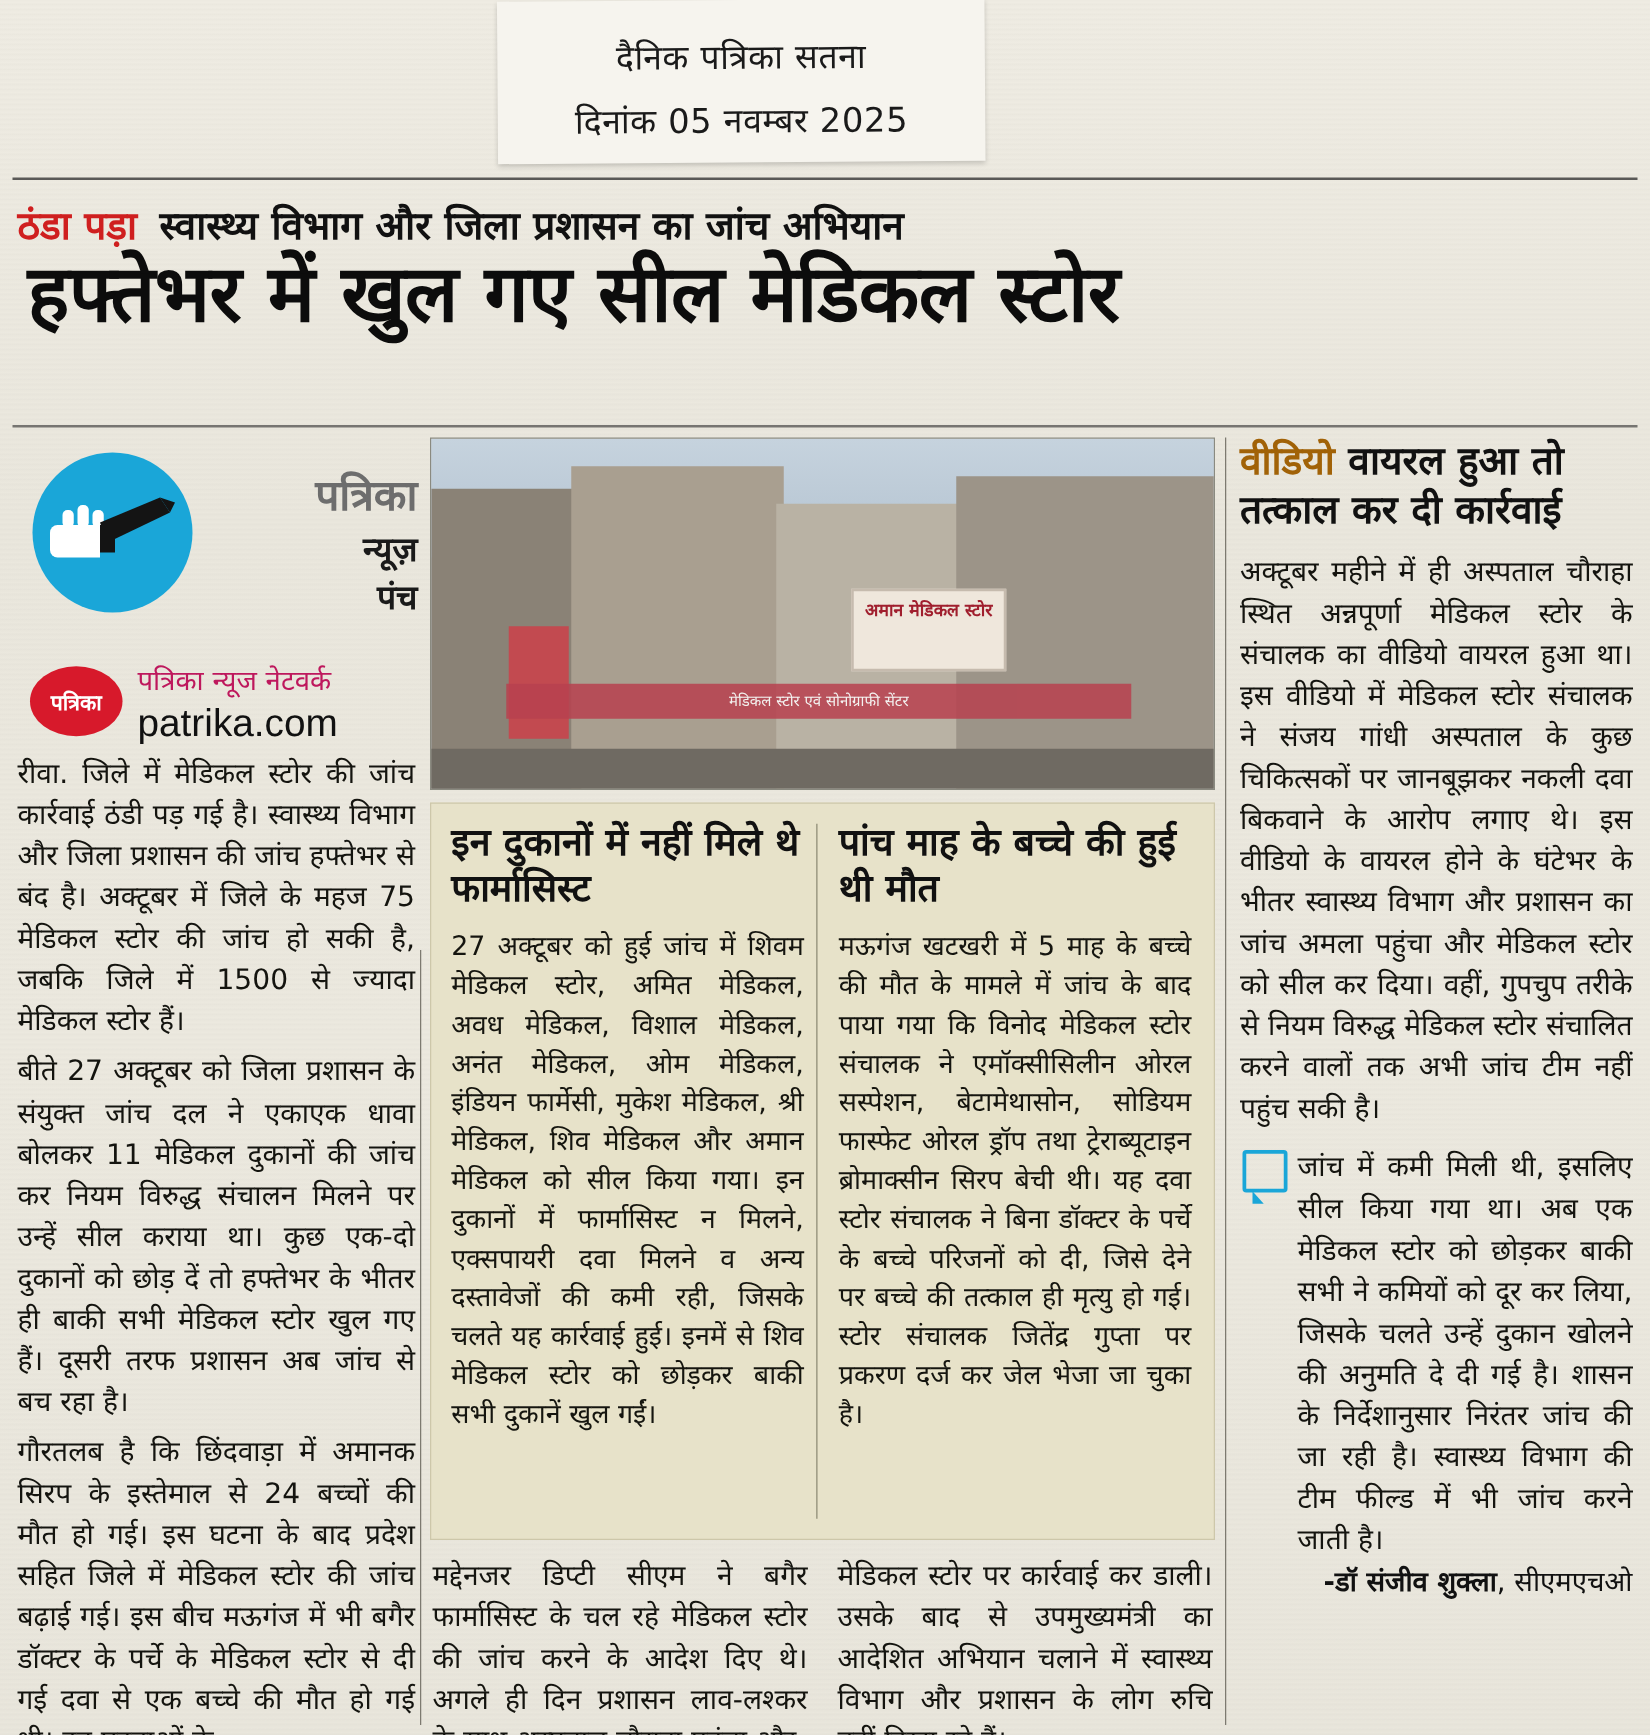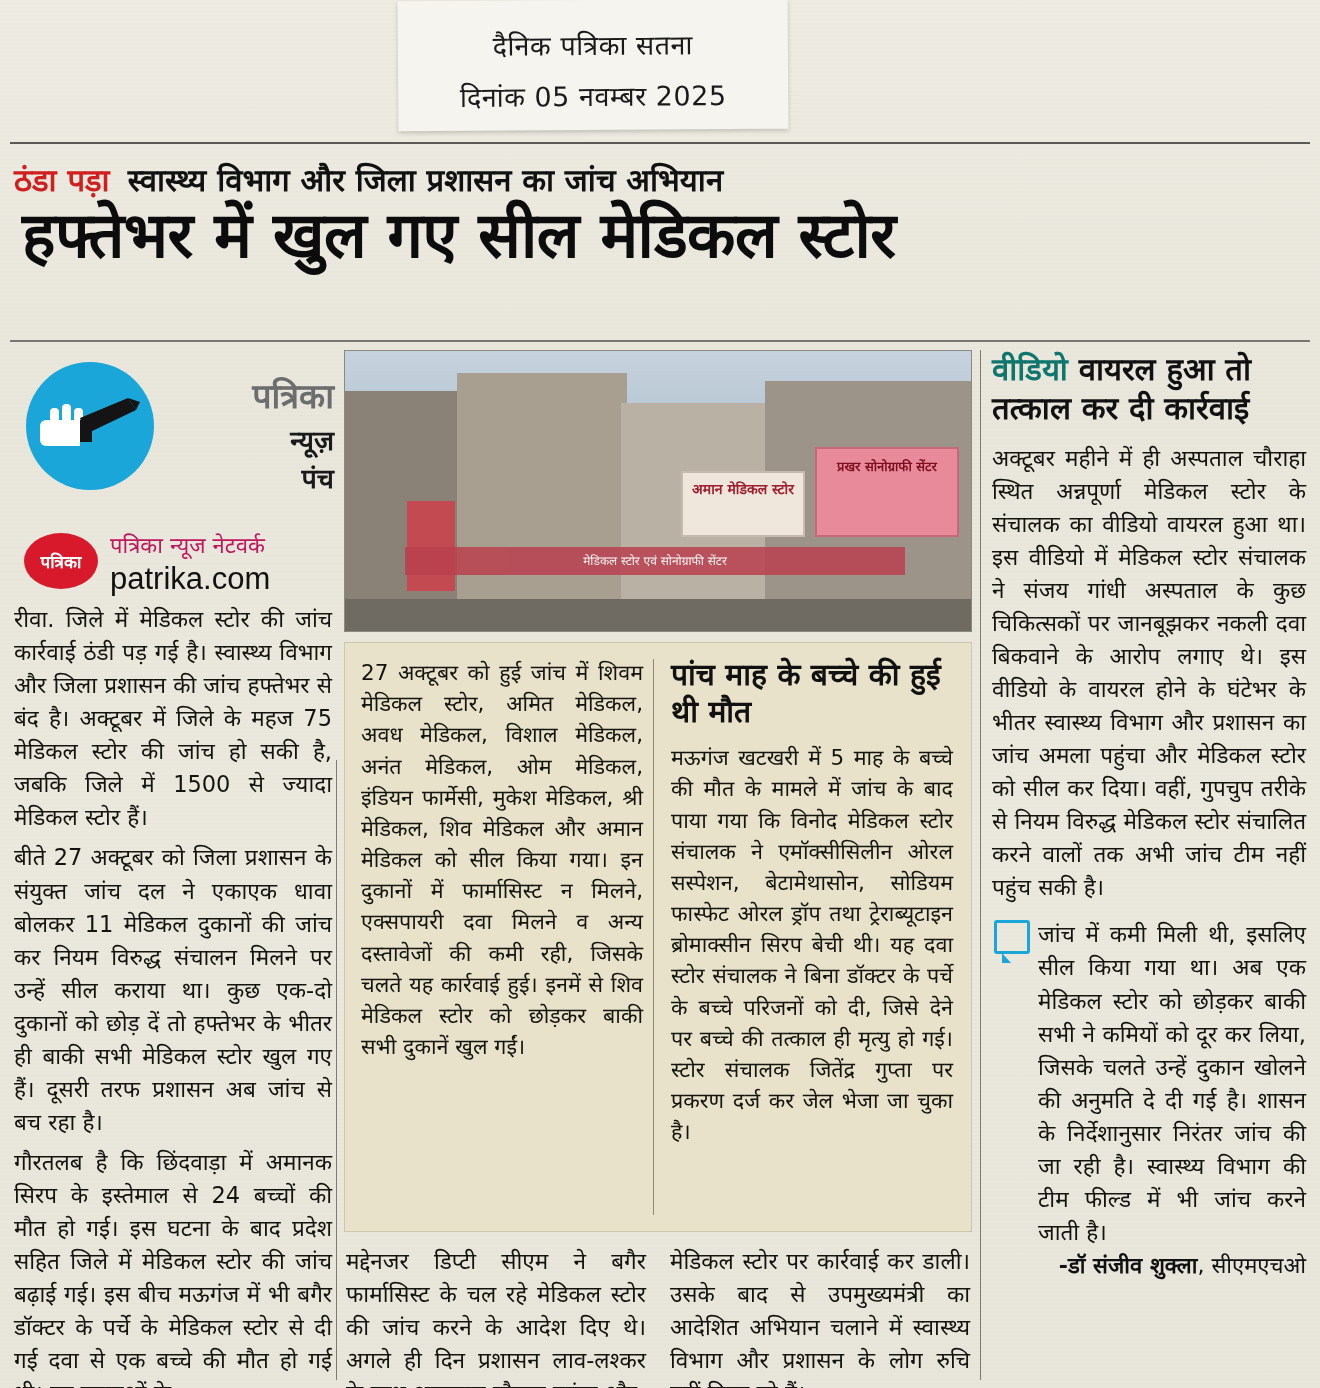--- a/index.html
+++ b/index.html
@@ -157,7 +157,7 @@
   .rhead{
     font-family:"DejaVu Sans", sans-serif;font-weight:bold;font-size:31px;line-height:1.25;color:#111;
   }
-  .rhead .hl{color:#0f766e;}
+  .rhead .hl{color:#a16207;}
   .quote-block{position:relative;margin-top:14px;padding-left:46px;}
   .quote-mark{
     position:absolute;left:2px;top:2px;width:30px;height:28px;border:3px solid #1aa6d8;border-radius:3px;

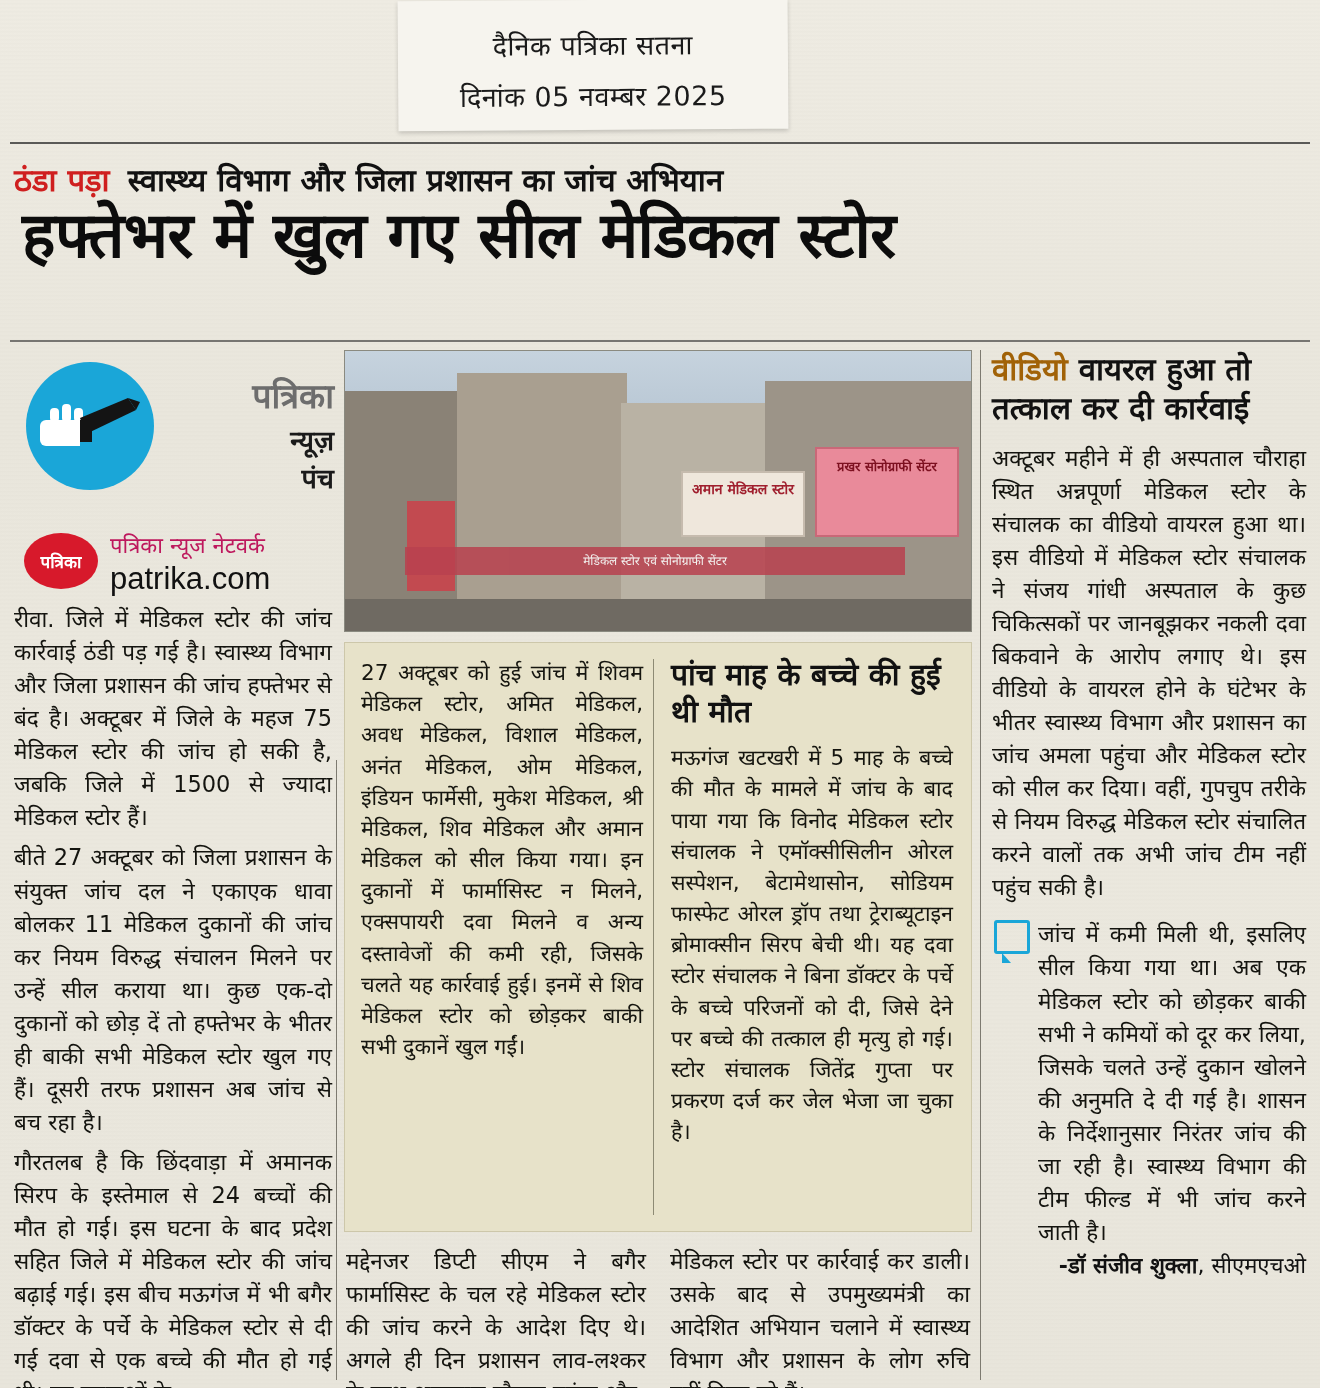--- a/index.html
+++ b/index.html
@@ -242,9 +242,6 @@
         <div class="ph-sign-white">
           <span>अमान मेडिकल स्टोर</span>
         </div>
-        <div class="ph-sign-pink">
-          <span>प्रखर सोनोग्राफी सेंटर</span>
-        </div>
         <div class="ph-band">
           <span>मेडिकल स्टोर एवं सोनोग्राफी सेंटर</span>
         </div>

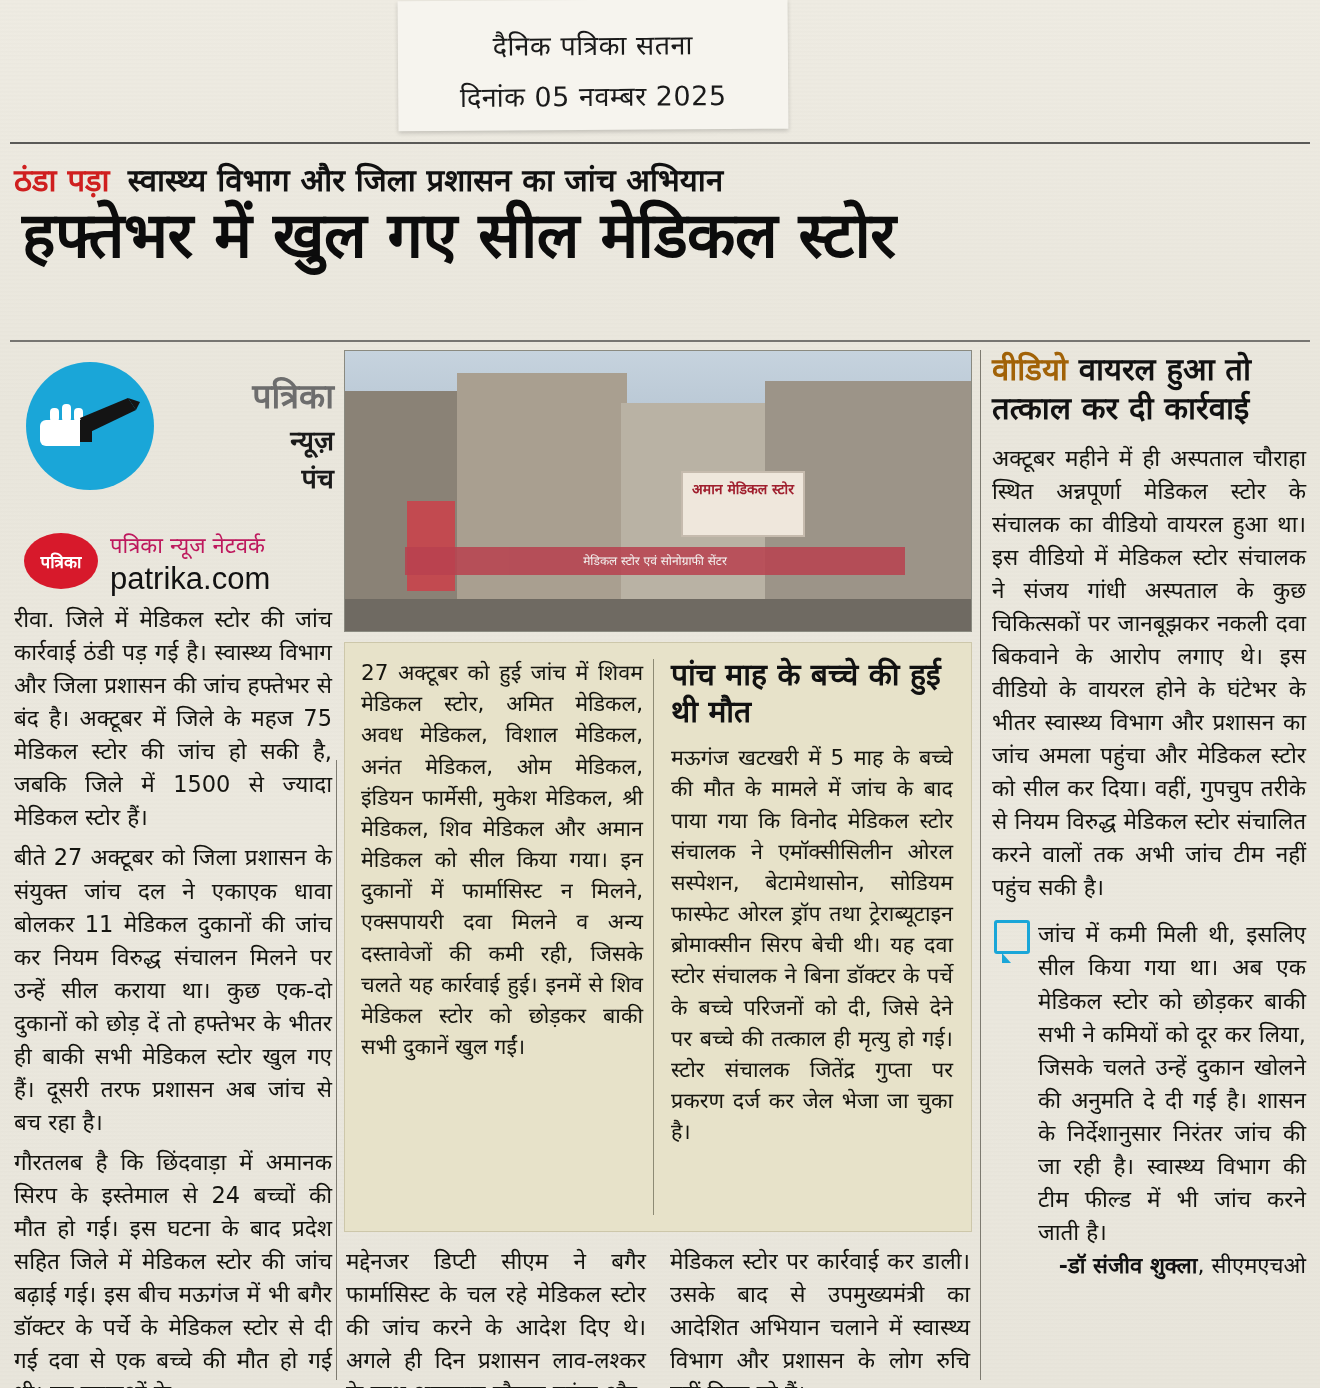--- a/index.html
+++ b/index.html
@@ -251,6 +251,7 @@
       <div class="tintbox">
         <div class="tint-sep"></div>
         <div class="tint-col a">
+          <div class="subhead">इन दुकानों में नहीं मिले थे फार्मासिस्ट</div>
           <div class="tint-body">27 अक्टूबर को हुई जांच में शिवम मेडिकल स्टोर, अमित मेडिकल, अवध मेडिकल, विशाल मेडिकल, अनंत मेडिकल, ओम मेडिकल, इंडियन फार्मेसी, मुकेश मेडिकल, श्री मेडिकल, शिव मेडिकल और अमान मेडिकल को सील किया गया। इन दुकानों में फार्मासिस्ट न मिलने, एक्सपायरी दवा मिलने व अन्य दस्तावेजों की कमी रही, जिसके चलते यह कार्रवाई हुई। इनमें से शिव मेडिकल स्टोर को छोड़कर बाकी सभी दुकानें खुल गईं।</div>
         </div>
         <div class="tint-col b">

